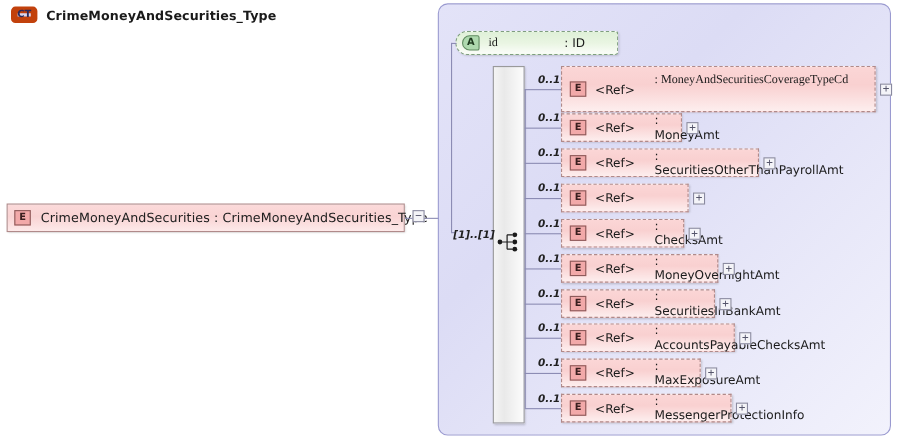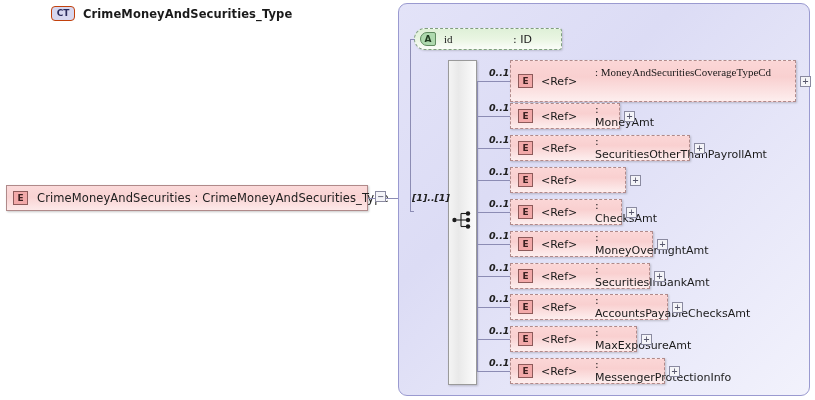--- a/index.html
+++ b/index.html
@@ -59,9 +59,9 @@
   .ct-header{position:absolute;left:10px;top:6px;display:flex;align-items:center;}
   .ctbadge{
     width:24px;height:15px;box-sizing:border-box;
-    background:#d7d7f0;border:1px solid #c2410c;border-radius:4px;
+    background:#d7d7f0;border:6px solid #c2410c;border-radius:4px;
     display:flex;align-items:center;justify-content:center;
-    font-size:9px;font-weight:bold;color:#2b2b5c;line-height:1;margin-left:41px;
+    font-size:9px;font-weight:bold;color:#2b2b5c;line-height:1;
   }
   .ct-title{margin-left:8px;font-size:11.5px;font-weight:bold;color:#1a1a1a;letter-spacing:.1px;}
 

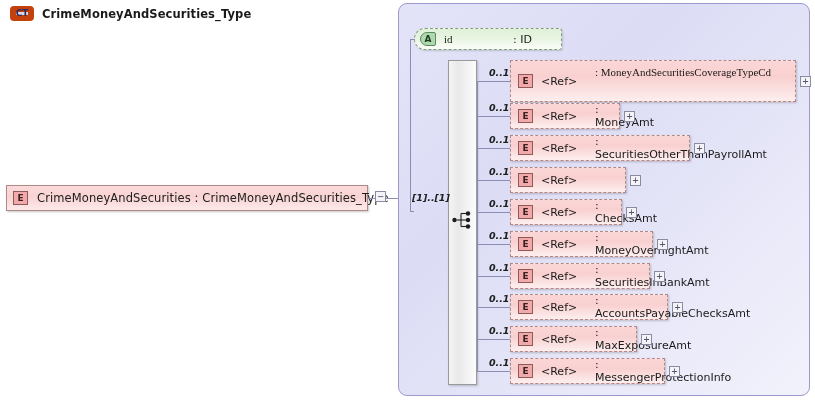--- a/index.html
+++ b/index.html
@@ -89,7 +89,7 @@
   }
   .seq-icon{position:absolute;left:452px;top:211px;}
   .card-label{
-    position:absolute;left:412px;top:192px;
+    position:absolute;left:412px;top:208px;
     font-size:9.5px;font-style:italic;font-weight:bold;color:#202020;
     white-space:nowrap;
   }

